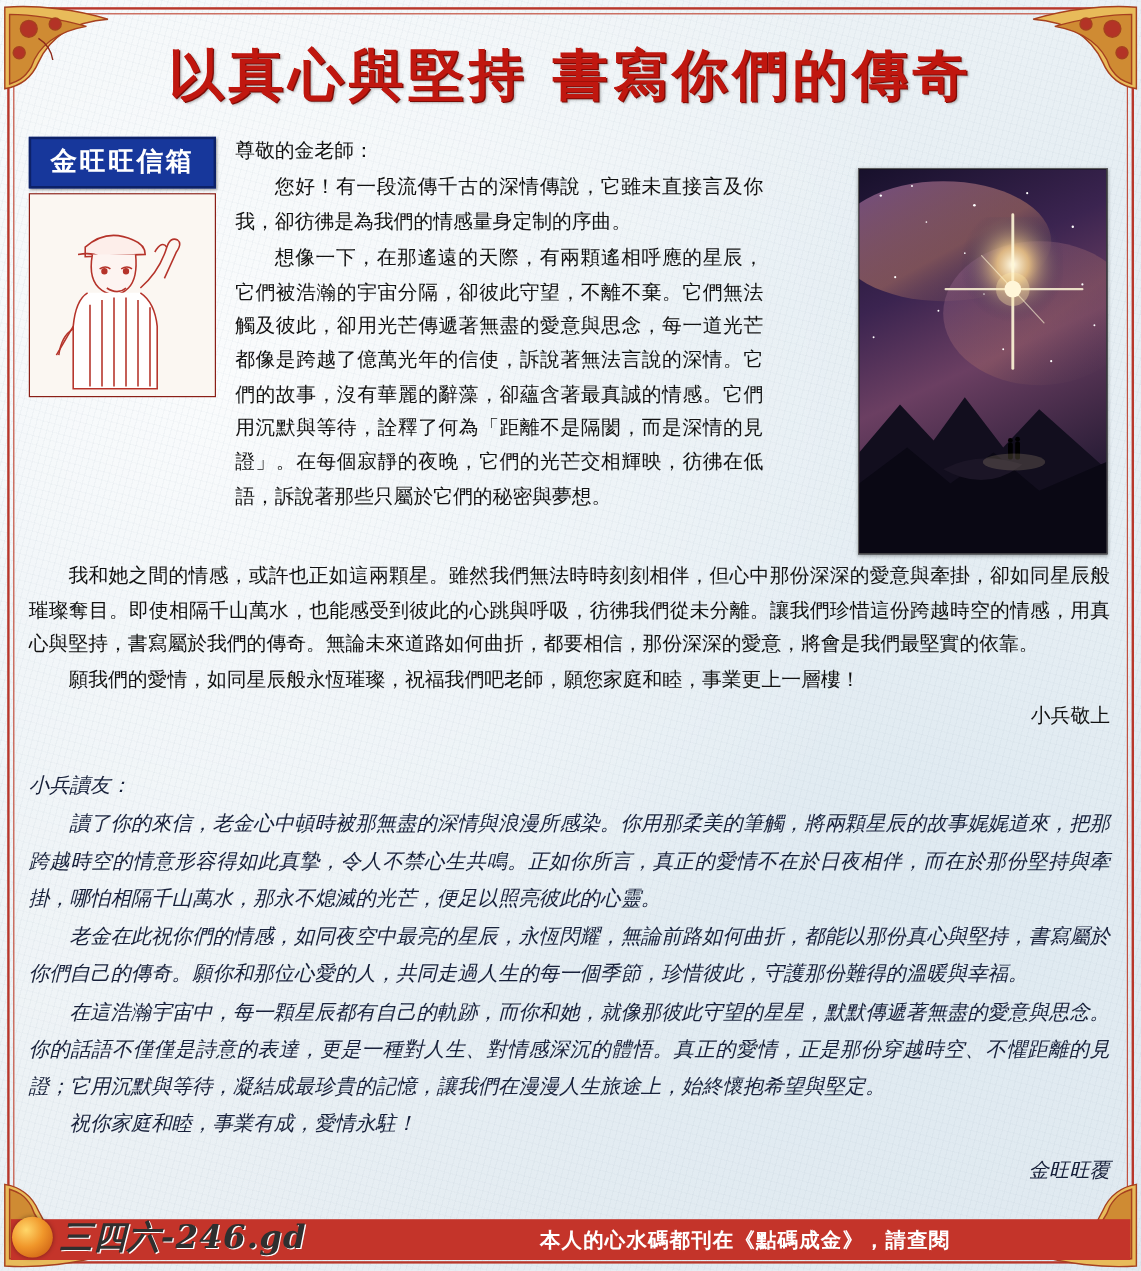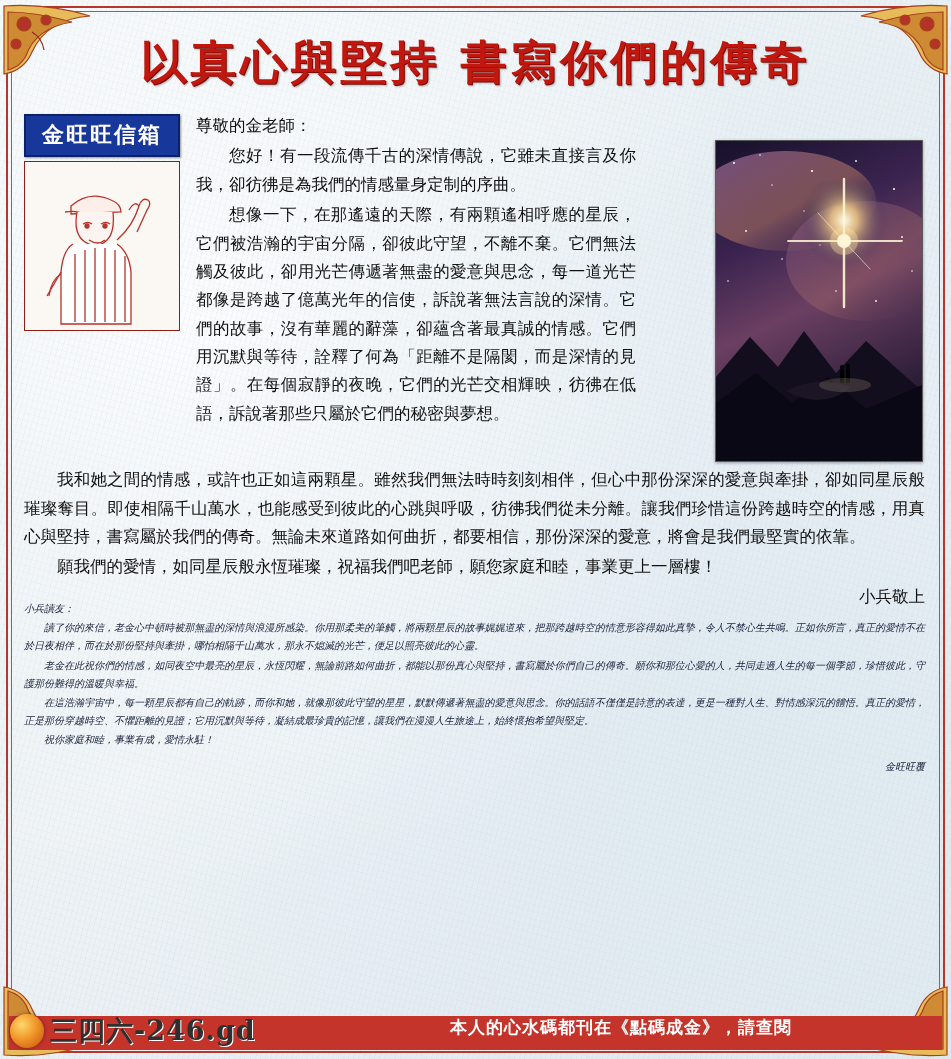--- a/index.html
+++ b/index.html
@@ -101,9 +101,9 @@
   .sign{ text-align:right; margin-top:2px;}
 
   .reply{
-    position:absolute;left:24px;right:26px;top:600px;
-    font-family:"DejaVu Serif","Liberation Serif",serif;
-    font-size:10px;line-height:1.82;color:#17203a;text-align:justify;
+    position:absolute;left:24px;right:26px;top:640px;
+    font-family:"DejaVu Serif","Liberation Serif",serif;
+    font-size:17px;line-height:1.82;color:#17203a;text-align:justify;
     font-style:italic;
   }
   .reply p{margin:0 0 1px;}

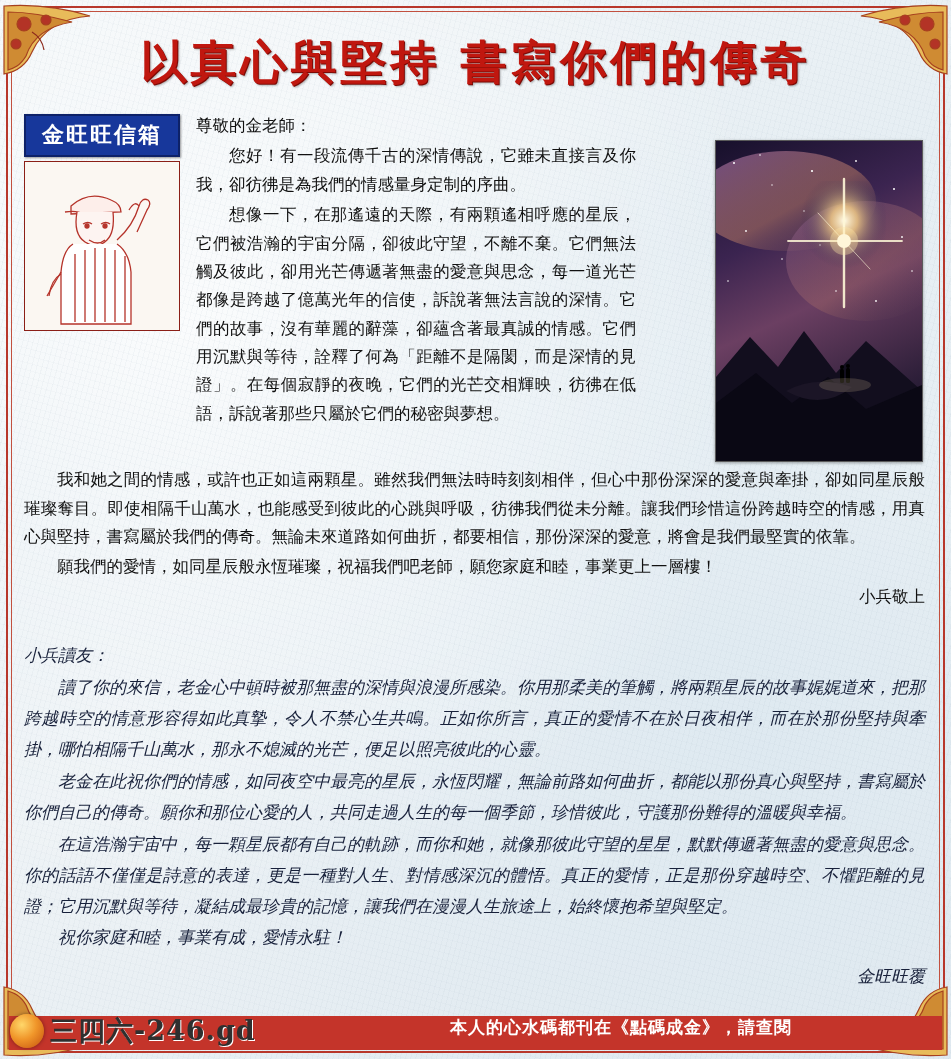--- a/index.html
+++ b/index.html
@@ -135,6 +135,7 @@
     font-size:27px;font-weight:bold;color:#2f2f2f;
     text-shadow:1px 1px 0 #fff;
     letter-spacing:1px;
+    font-style:italic;
   }
   .faint-stamp{
     position:absolute;left:210px;bottom:12px;

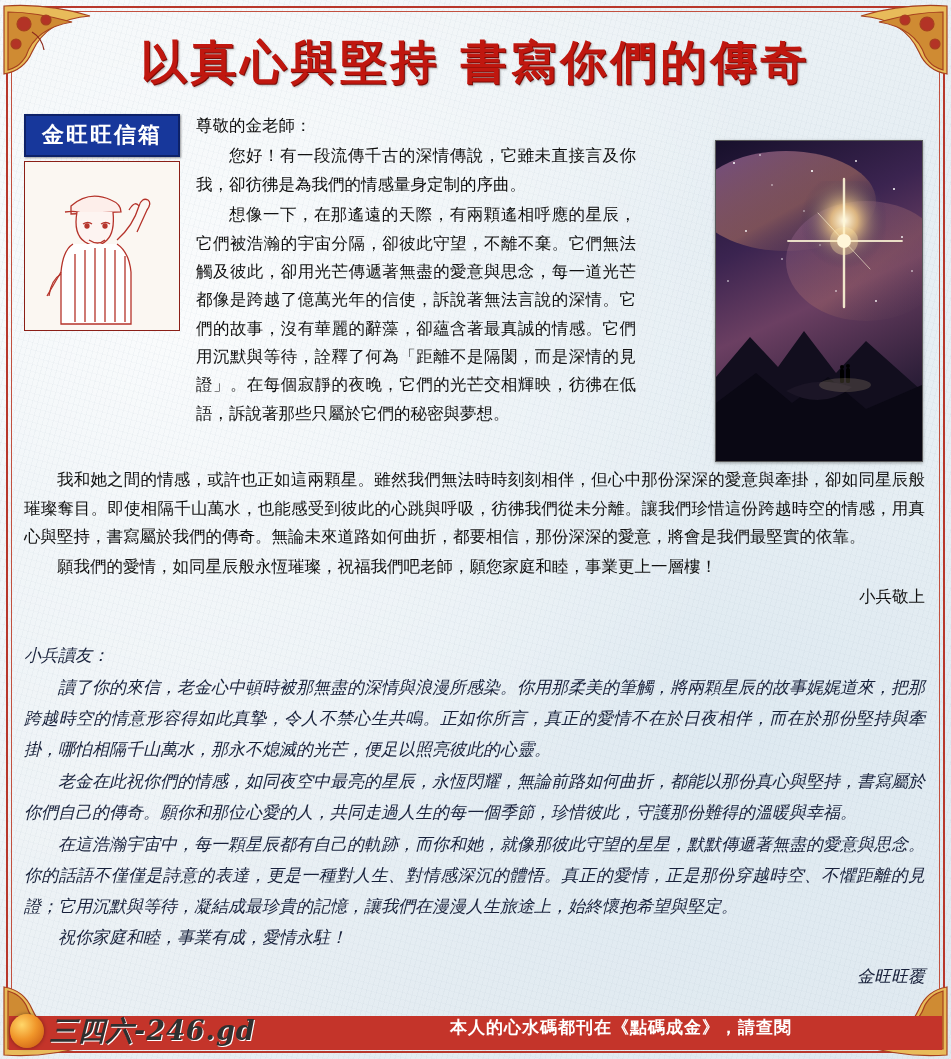--- a/index.html
+++ b/index.html
@@ -113,7 +113,7 @@
   .bottom-bar{
     position:absolute;left:9px;right:9px;bottom:9px;height:34px;
     background:#c4342a;
-    display:flex;justify-content:flex-end;
+    display:flex;align-items:center;justify-content:flex-end;
     overflow:hidden;
   }
   .bottom-text{

